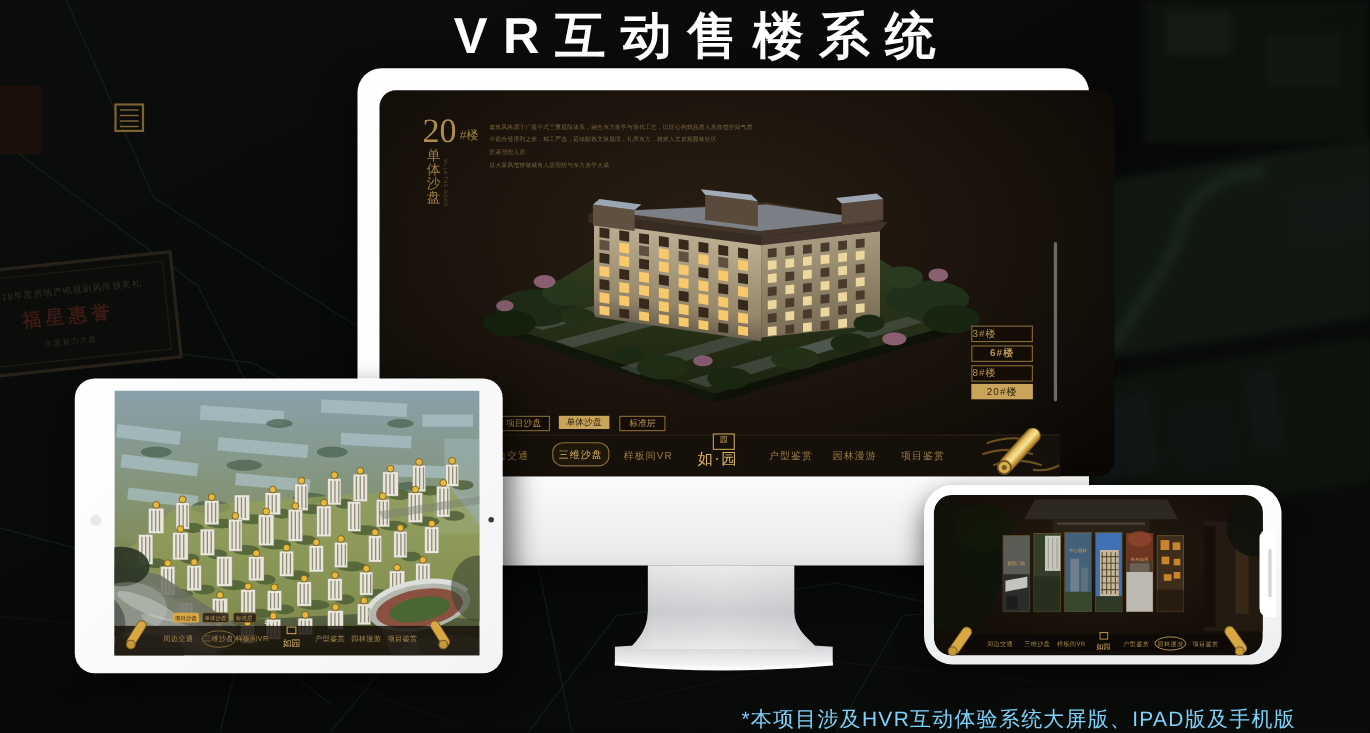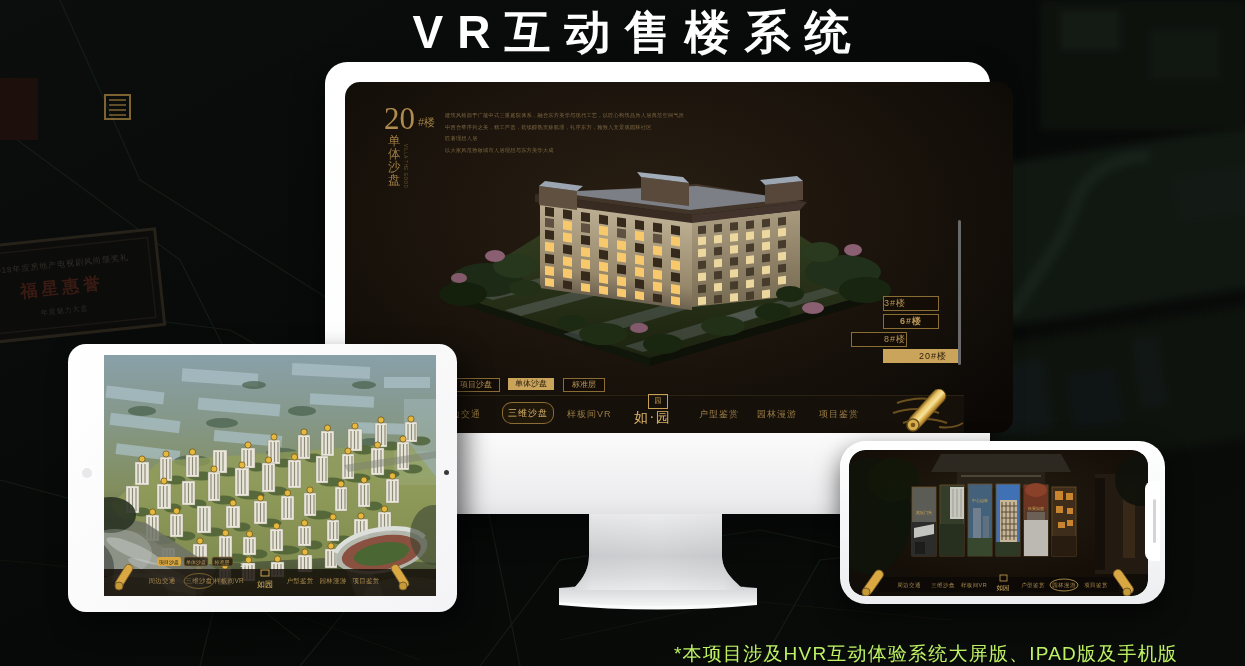--- a/index.html
+++ b/index.html
@@ -287,7 +287,7 @@
 
   <div class="abs" style="left:538px;top:214px;width:54px;height:13px;border:1px solid #8a6d35;background:rgba(20,13,6,0.7);color:#b99655;font-size:9px;line-height:13px;letter-spacing:1px;">3#楼</div>
   <div class="abs" style="left:538px;top:232px;width:54px;height:13px;border:1px solid #8a6d35;background:rgba(20,13,6,0.7);color:#b99655;font-size:9px;text-align:center;line-height:13px;letter-spacing:1px;font-weight:bold;">6#楼</div>
-  <div class="abs" style="left:506px;top:250px;width:54px;height:13px;border:1px solid #8a6d35;background:rgba(20,13,6,0.7);color:#b99655;font-size:9px;text-align:right;line-height:13px;letter-spacing:1px;">8#楼</div>
+  <div class="abs" style="left:538px;top:250px;width:54px;height:13px;border:1px solid #8a6d35;background:rgba(20,13,6,0.7);color:#b99655;font-size:9px;text-align:left;line-height:13px;letter-spacing:1px;">8#楼</div>
   <div class="abs" style="left:538px;top:267px;width:56px;height:14px;background:#c9a45a;color:#2a1d0c;font-size:9px;text-align:center;line-height:14px;letter-spacing:1px;padding-left:22px;">20#楼</div>
 
   <div class="abs" style="left:613px;top:138px;width:3px;height:145px;background:#6a6a6a;border-radius:2px;"></div>

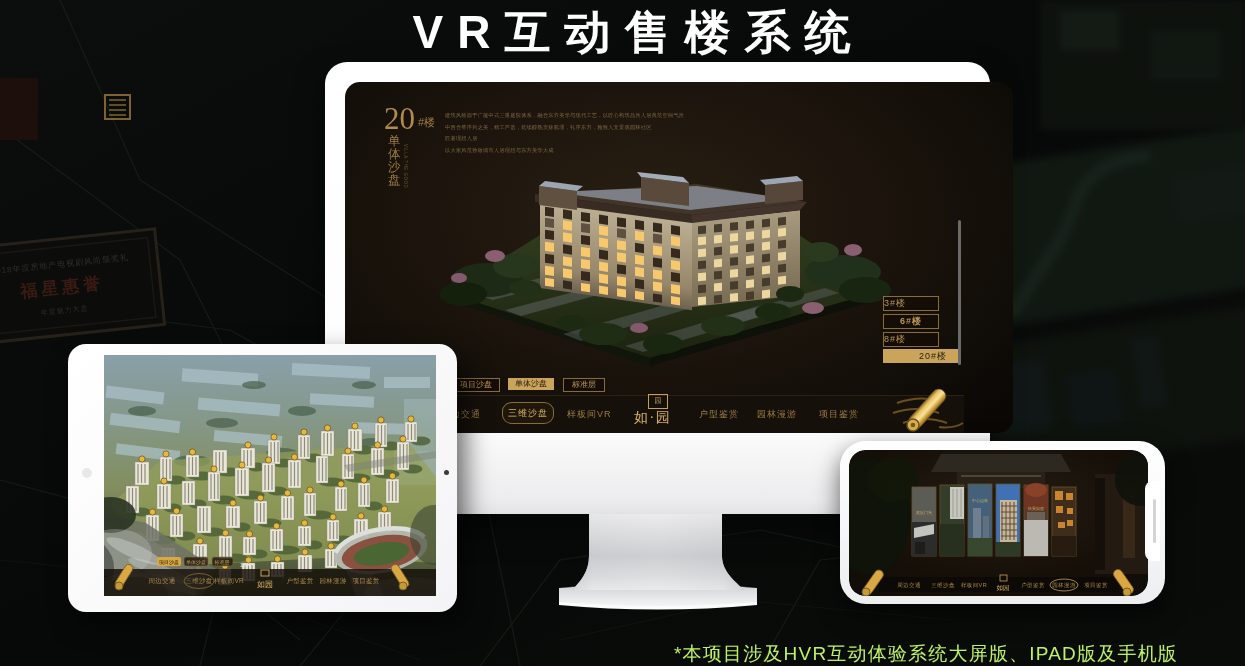--- a/index.html
+++ b/index.html
@@ -288,7 +288,7 @@
   <div class="abs" style="left:538px;top:214px;width:54px;height:13px;border:1px solid #8a6d35;background:rgba(20,13,6,0.7);color:#b99655;font-size:9px;line-height:13px;letter-spacing:1px;">3#楼</div>
   <div class="abs" style="left:538px;top:232px;width:54px;height:13px;border:1px solid #8a6d35;background:rgba(20,13,6,0.7);color:#b99655;font-size:9px;text-align:center;line-height:13px;letter-spacing:1px;font-weight:bold;">6#楼</div>
   <div class="abs" style="left:538px;top:250px;width:54px;height:13px;border:1px solid #8a6d35;background:rgba(20,13,6,0.7);color:#b99655;font-size:9px;text-align:left;line-height:13px;letter-spacing:1px;">8#楼</div>
-  <div class="abs" style="left:538px;top:267px;width:56px;height:14px;background:#c9a45a;color:#2a1d0c;font-size:9px;text-align:center;line-height:14px;letter-spacing:1px;padding-left:22px;">20#楼</div>
+  <div class="abs" style="left:538px;top:267px;width:56px;height:14px;background:#c9a45a;color:#2a1d0c;font-size:9px;text-align:center;line-height:14px;letter-spacing:1px;">20#楼</div>
 
   <div class="abs" style="left:613px;top:138px;width:3px;height:145px;background:#6a6a6a;border-radius:2px;"></div>
 

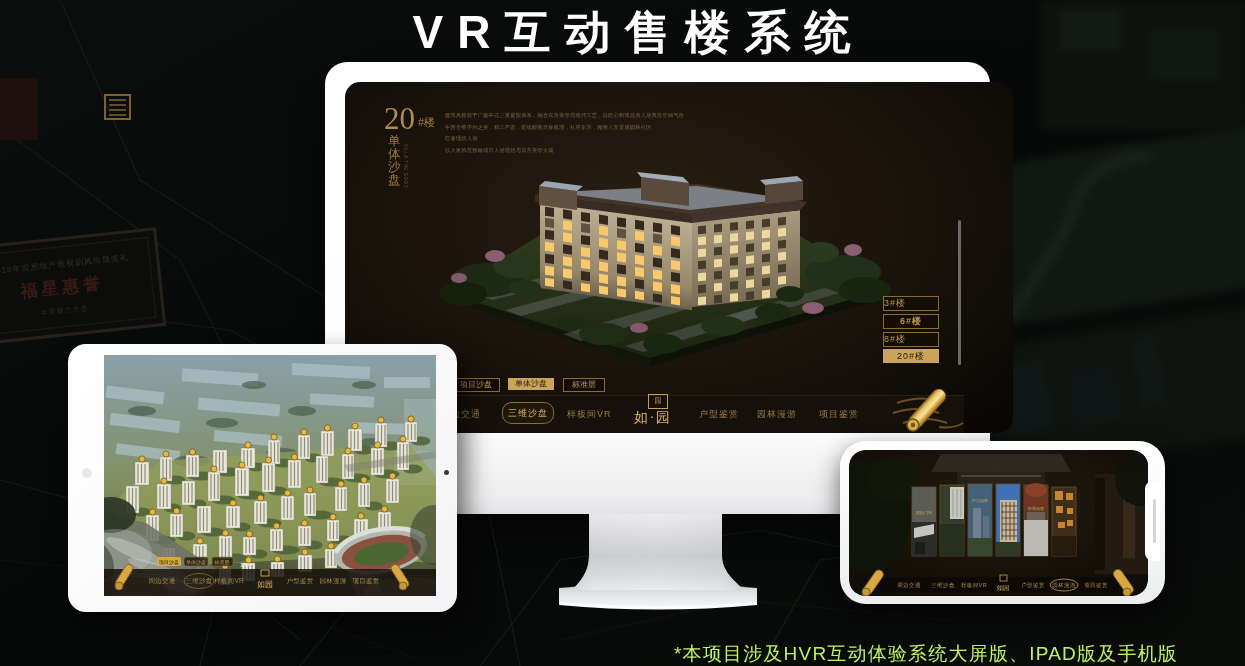--- a/index.html
+++ b/index.html
@@ -706,6 +706,6 @@
 <div class="abs" style="left:1145px;top:481px;width:15px;height:80px;background:#ffffff;border-radius:8px 0 0 8px;"></div>
 <div class="abs" style="left:1153px;top:499px;width:3px;height:44px;background:#d4d4d6;border-radius:2px;"></div>
 
-<div class="abs" style="left:674px;top:641px;color:#bef264;font-size:19px;letter-spacing:1.2px;">*本项目涉及HVR互动体验系统大屏版、IPAD版及手机版</div>
+<div class="abs" style="left:674px;top:641px;color:#7dd3fc;font-size:19px;letter-spacing:1.2px;">*本项目涉及HVR互动体验系统大屏版、IPAD版及手机版</div>
 
 </body></html>

